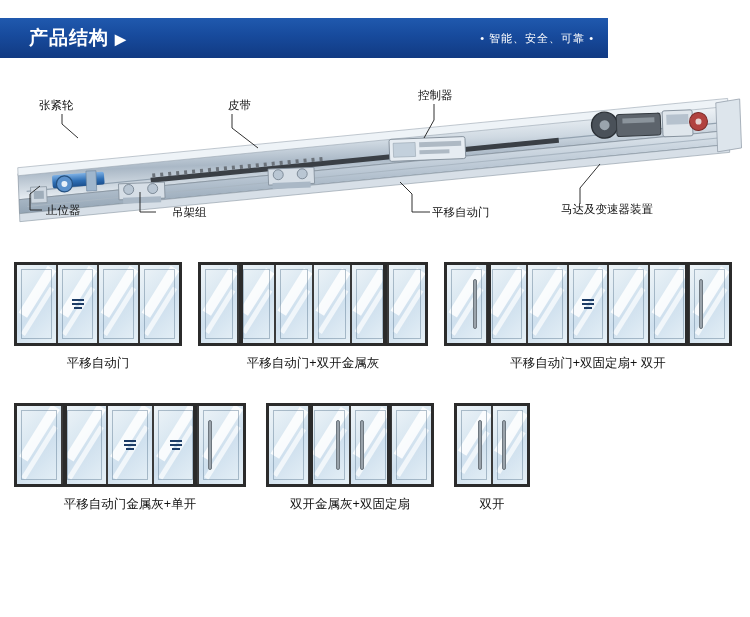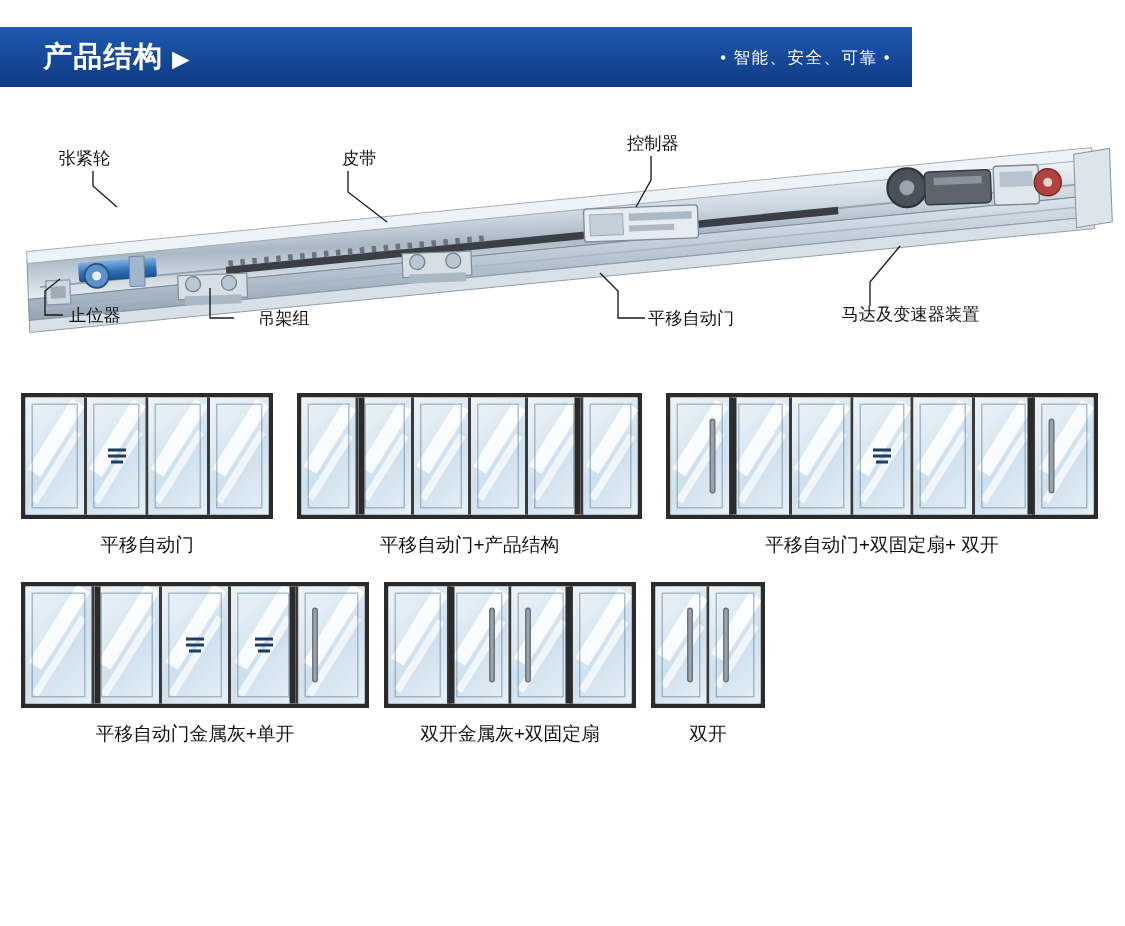--- a/index.html
+++ b/index.html
@@ -372,7 +372,7 @@
         <div class="mullion" style="left:38px;"></div>
         <div class="mullion" style="right:38px;"></div>
       </div>
-      <div class="caption">平移自动门+产品结构</div>
+      <div class="caption">平移自动门+双开金属灰</div>
     </div>
 
     <div class="cell">

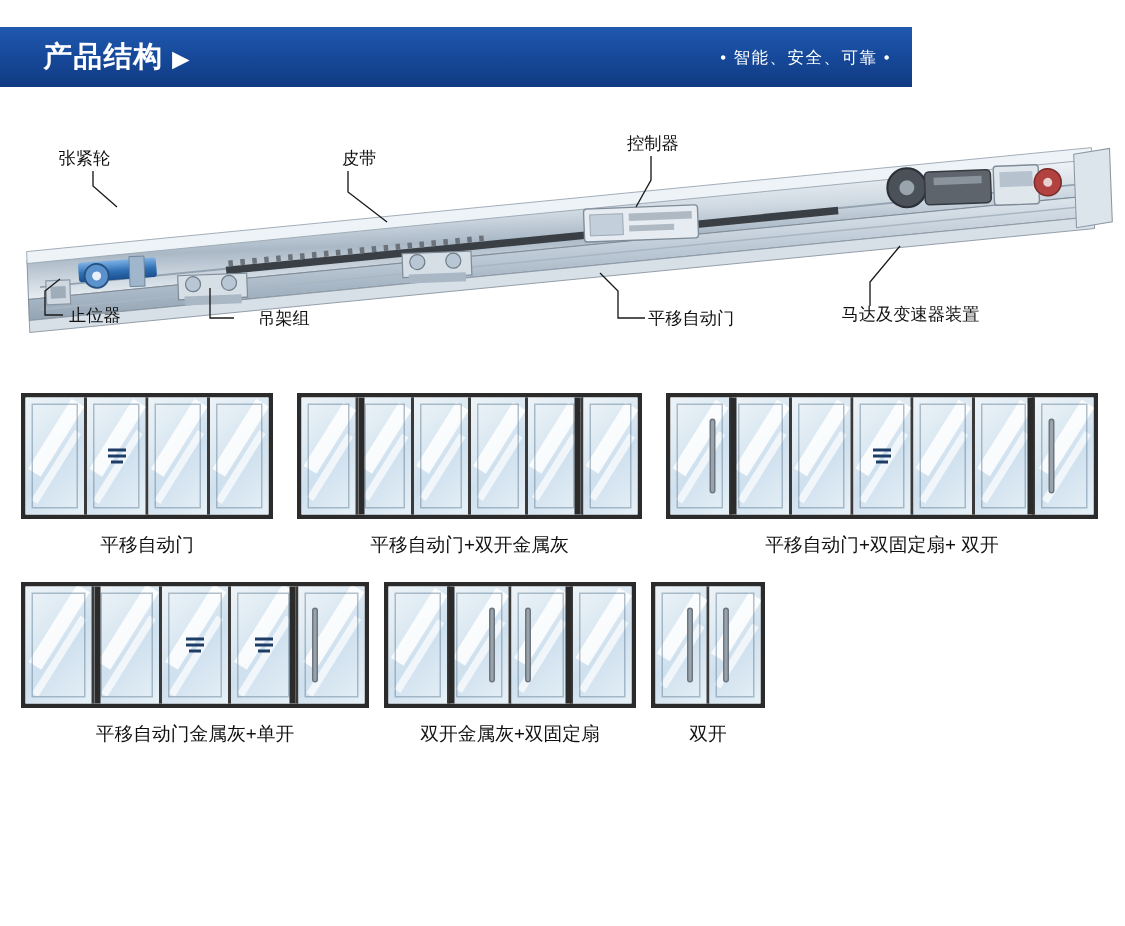--- a/index.html
+++ b/index.html
@@ -74,7 +74,7 @@
     gap: 0;
   }
   .row1 { gap: 16px; }
-  .row2 { gap: 10px; margin-top: 16px; }
+  .row2 { gap: 20px; margin-top: 31px; }
   .cell {
     display: flex;
     flex-direction: column;

